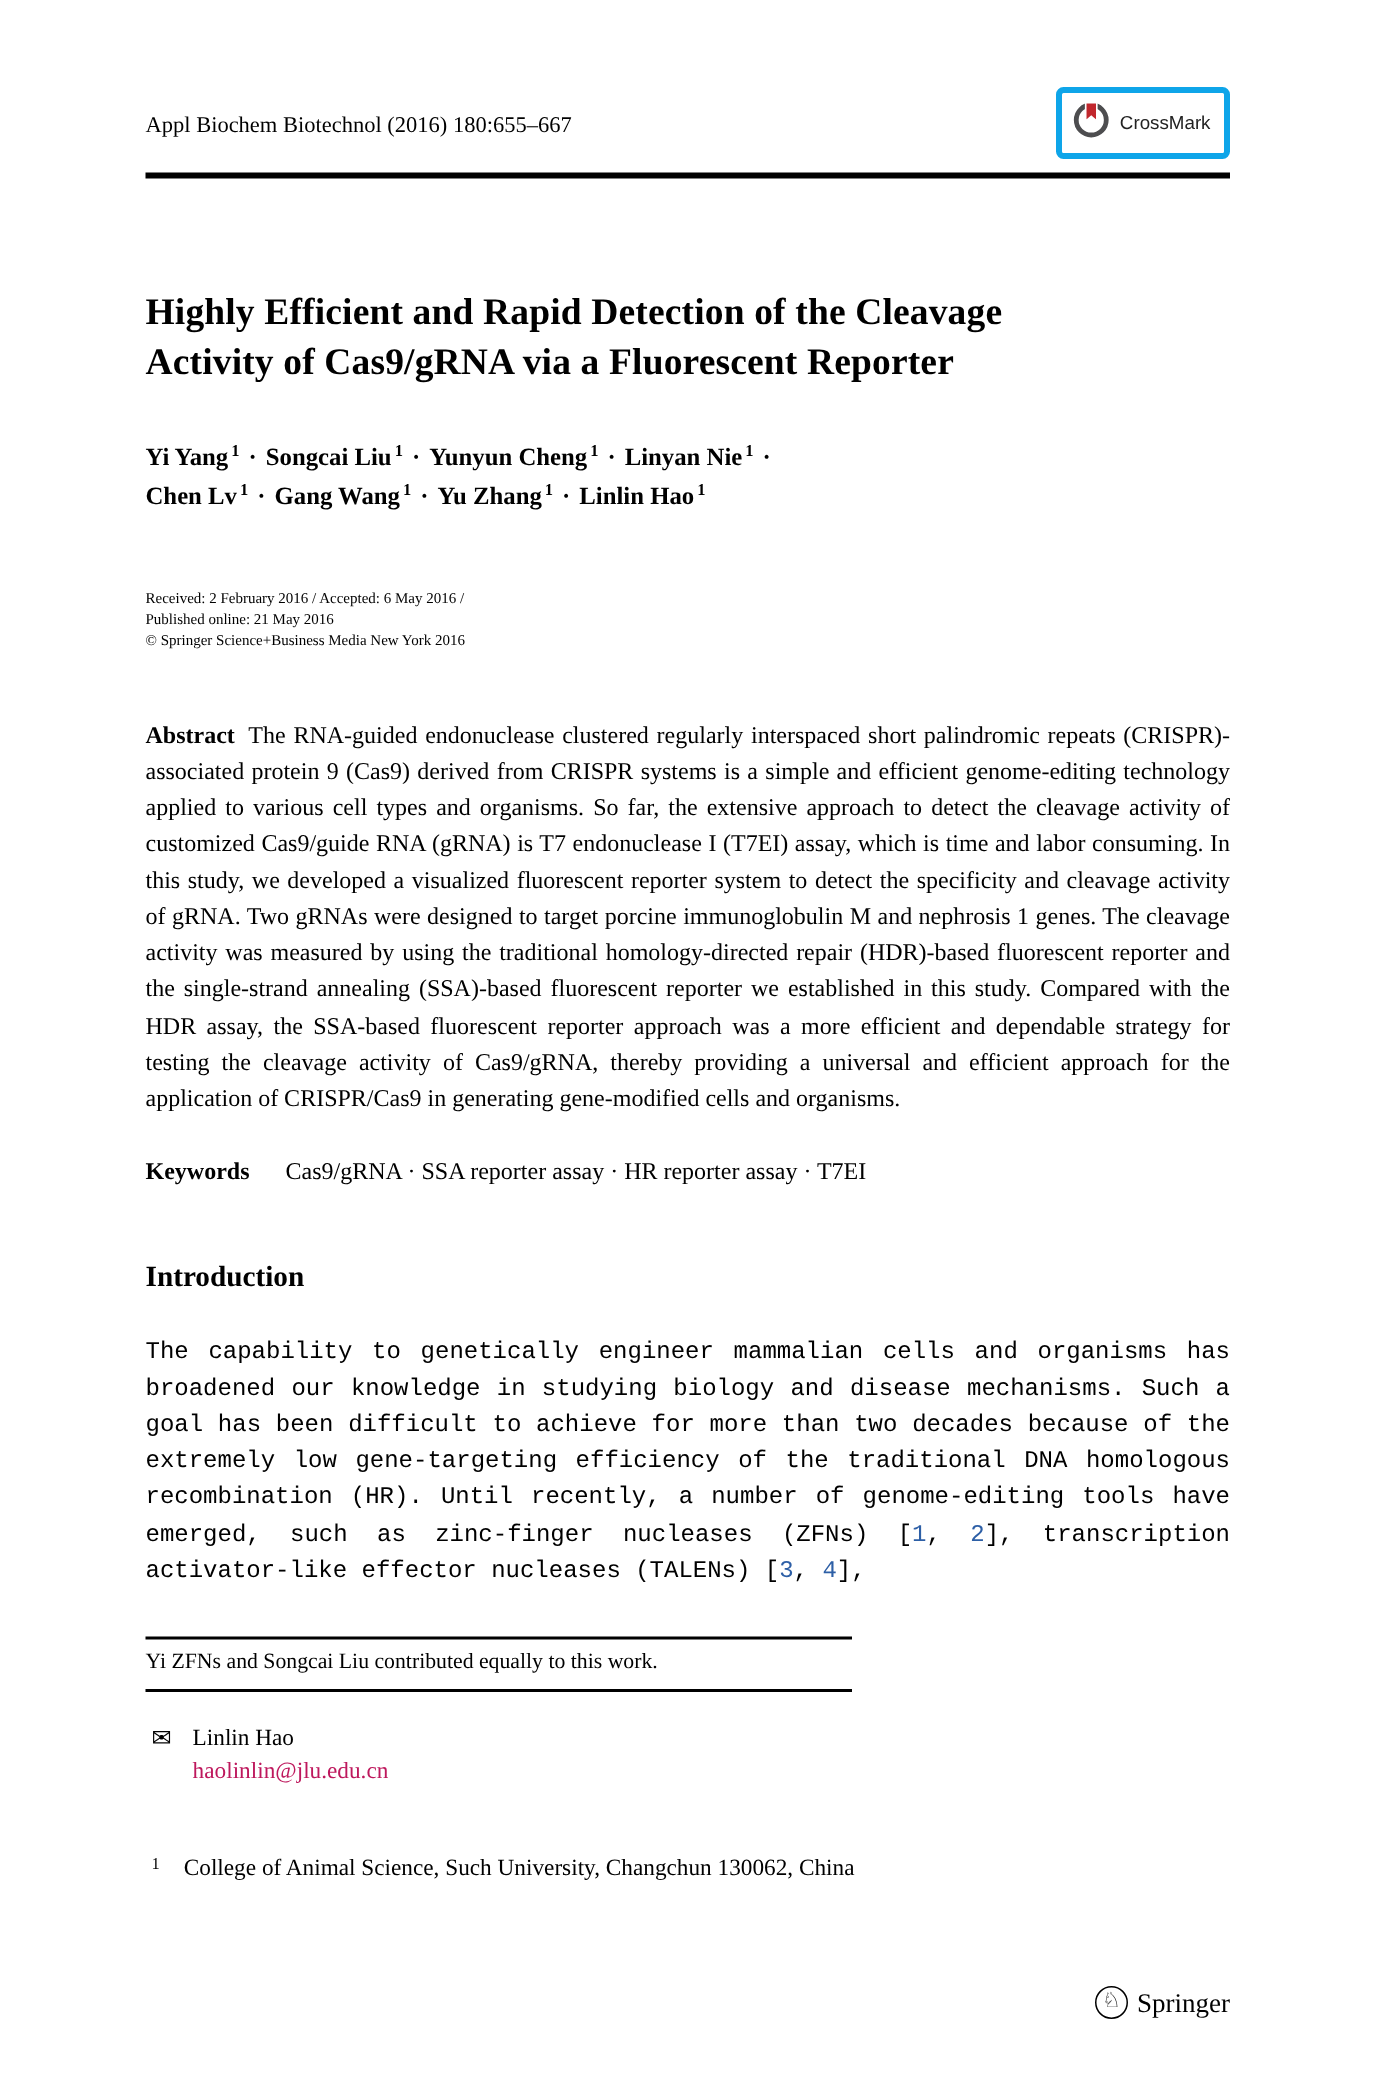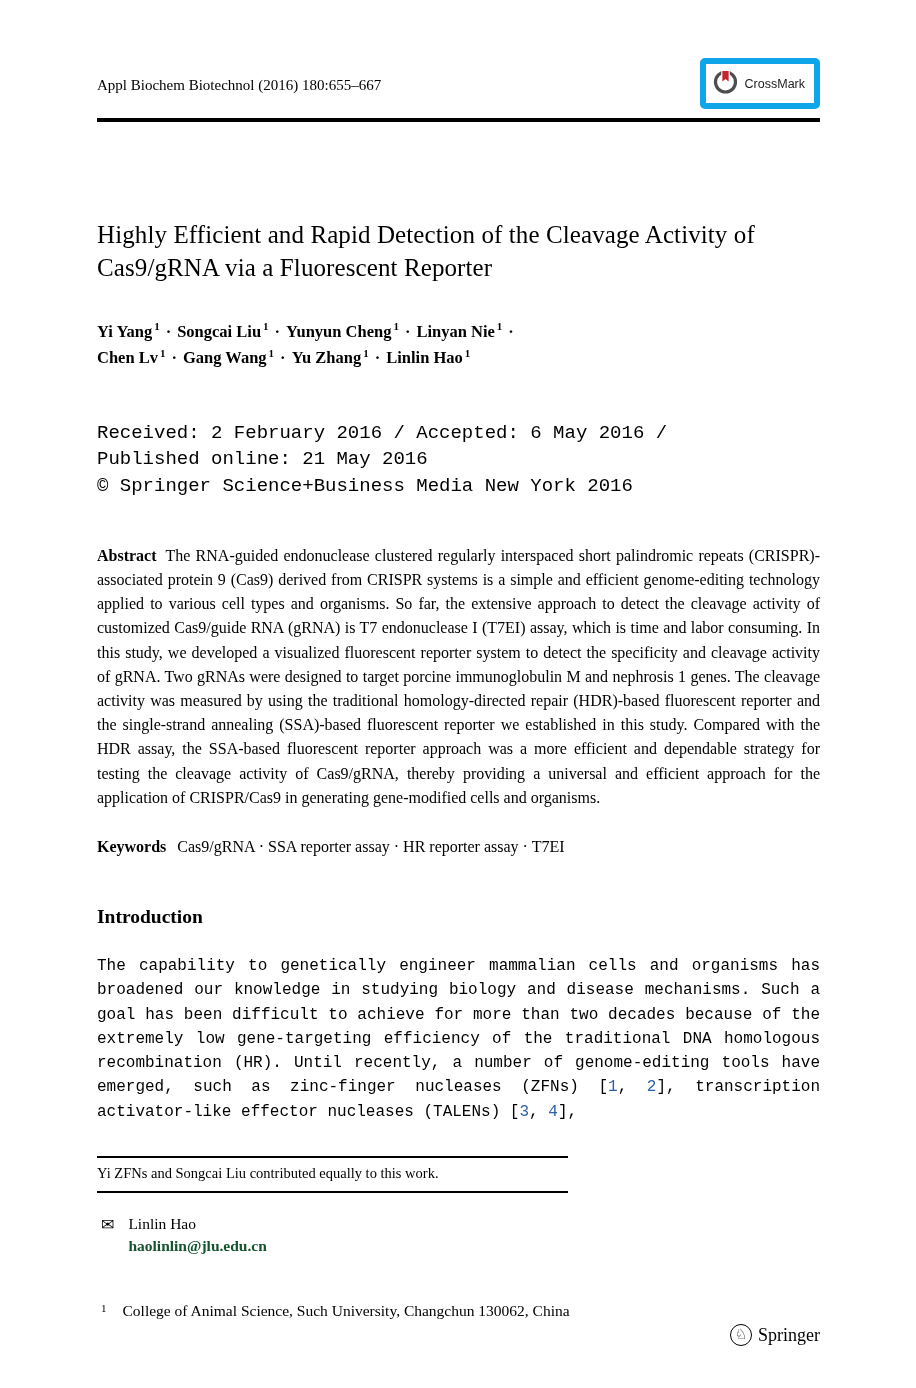--- a/index.html
+++ b/index.html
@@ -19,7 +19,7 @@
   .hdr-left{ font-size:15px; line-height:1.35; }
   .crossmark{
     display:flex; align-items:center; gap:6px;
-    border:6px solid #0ea5e9; border-radius:5px;
+    border:4px solid #0ea5e9; border-radius:5px;
     background:#fff; padding:4px 9px 4px 6px;
     margin-top:-4px;
   }

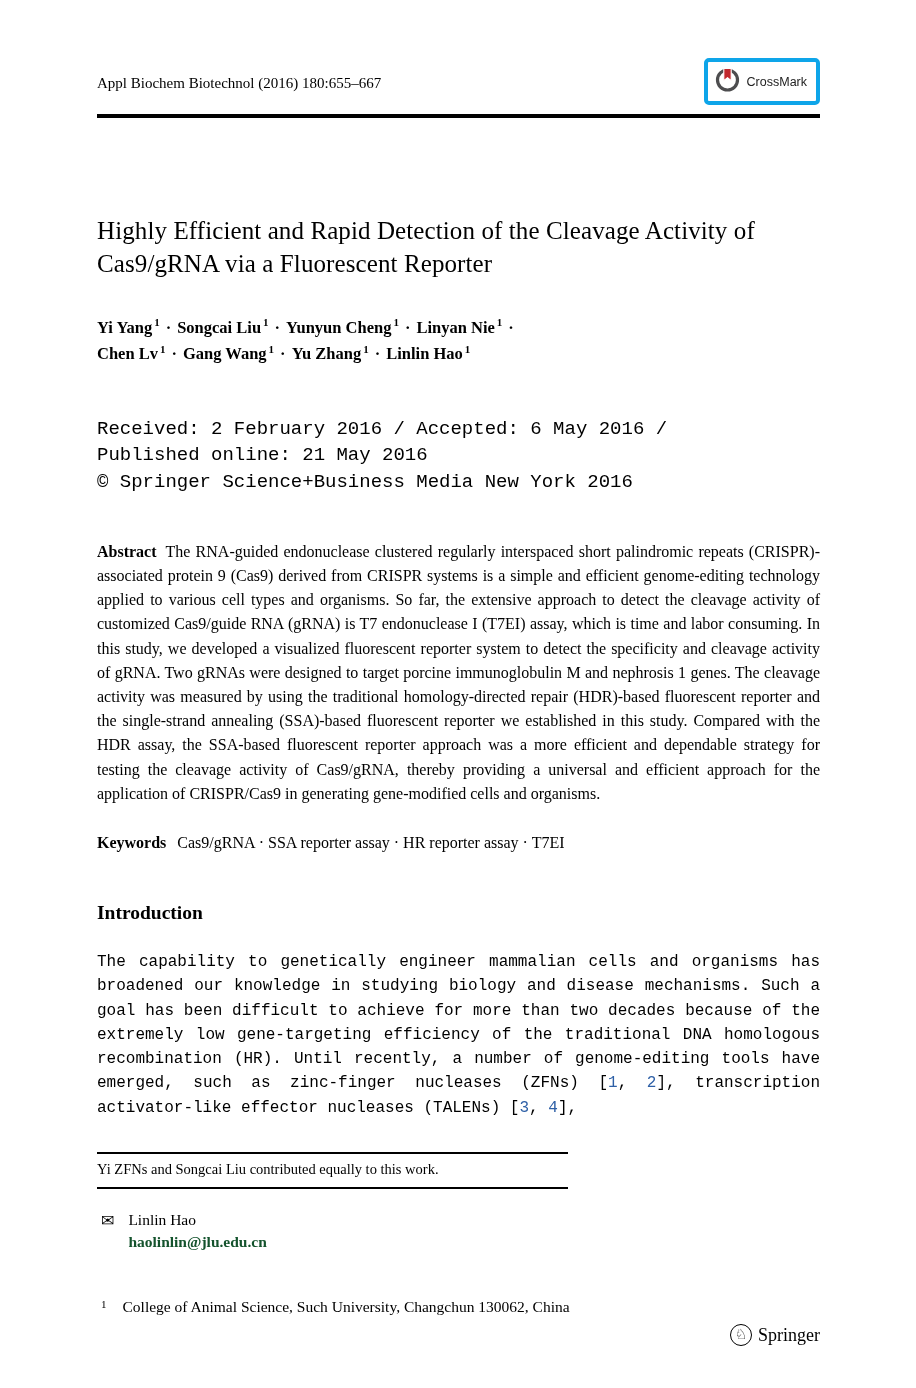--- a/index.html
+++ b/index.html
@@ -27,8 +27,8 @@
   .rule{ height:4px; background:#000; margin-top:9px; }
   
   .title{
-    margin-top:96px;
-    font-size:25px; font-weight:normal; line-height:1.32;
+    margin-top:73px;
+    font-size:25px; font-weight:bold; line-height:1.32;
     max-width:660px; letter-spacing:0.1px;
   }
   

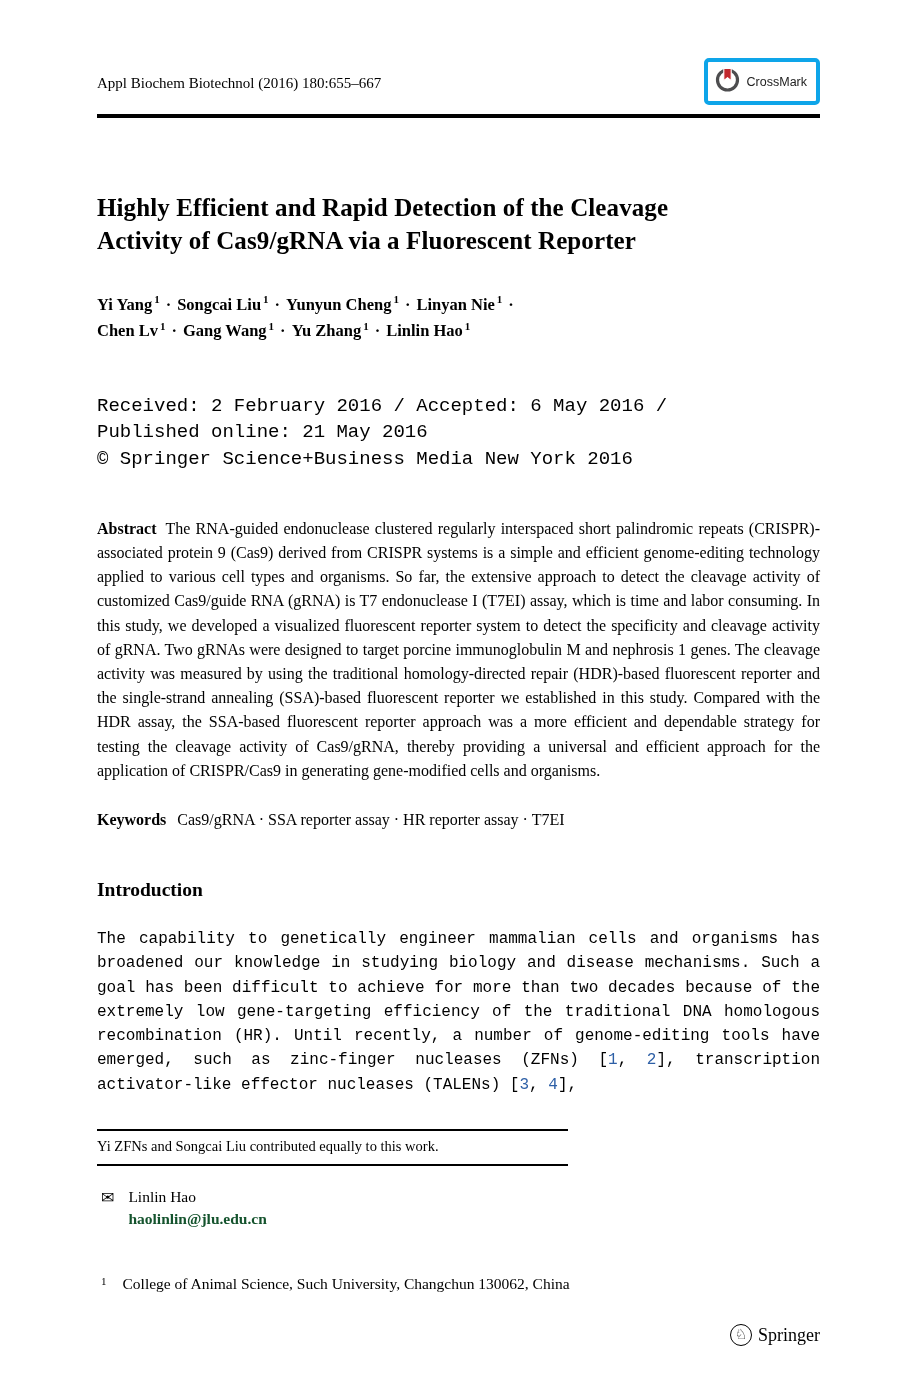--- a/index.html
+++ b/index.html
@@ -36,7 +36,7 @@
   .author-sup{ font-size:11px; vertical-align:super; margin-left:2px; }
   .author-sep{ margin:0 6px; }
   
-  .received{ margin-top:48px; font-size:19px; line-height:1.4;font-family:Liberation Mono, monospace; }
+  .received{ margin-top:48px; font-size:10px; line-height:1.4; }
   
   .abstract{ margin-top:44px; font-size:16px; line-height:1.515; text-align:justify; }
   .abstract .label{ font-weight:bold; margin-right:9px; }

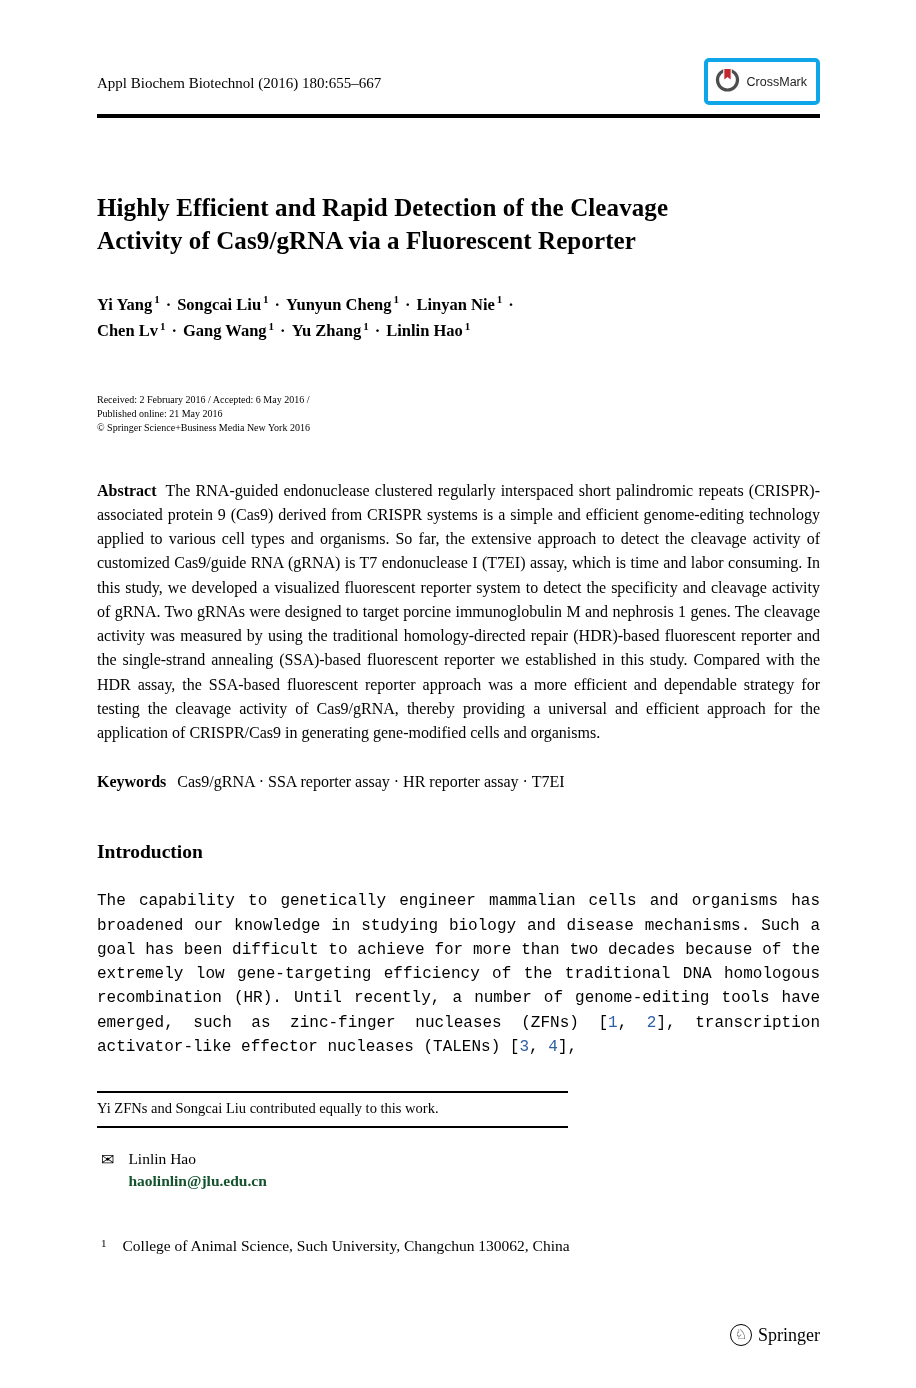--- a/index.html
+++ b/index.html
@@ -42,7 +42,7 @@
   .abstract .label{ font-weight:bold; margin-right:9px; }
   
   .keywords{ margin-top:28px; font-size:16px; }
-  .keywords .label{ font-weight:bold; margin-right:11px; }
+  .keywords .label{ font-weight:bold; margin-right:24px; }
   
   .section-heading{ margin-top:50px; font-size:19.5px; font-weight:bold; }
   .body-par{ margin-top:26px; font-size:16px; line-height:1.515; text-align:justify;font-family:Liberation Mono, monospace; }

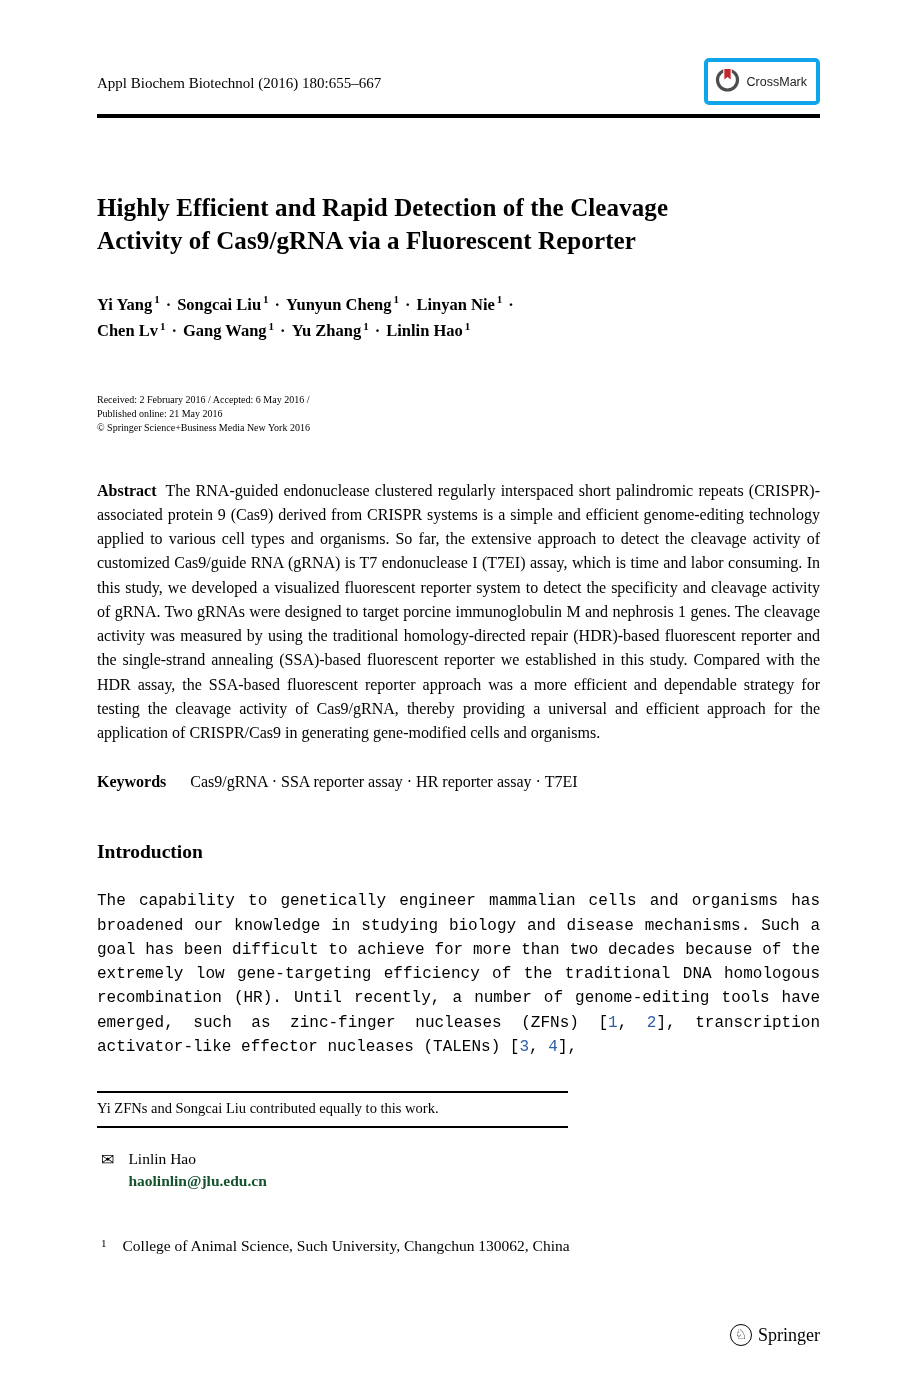--- a/index.html
+++ b/index.html
@@ -58,7 +58,7 @@
   .correspondence{ margin-top:20px; display:flex; gap:14px; font-size:15.5px; padding-left:4px; }
   .envelope{ font-size:16px; line-height:1.45; }
   .corr-lines{ line-height:1.45; }
-  .email{ color:#14532d; text-decoration:none; cursor:pointer;font-weight:bold; }
+  .email{ color:#be185d; text-decoration:none; cursor:pointer; }
   
   .affiliation{ margin-top:44px; display:flex; font-size:15.5px; padding-left:4px; }
   .affil-sup{ font-size:11px; vertical-align:super; margin-right:16px; }

